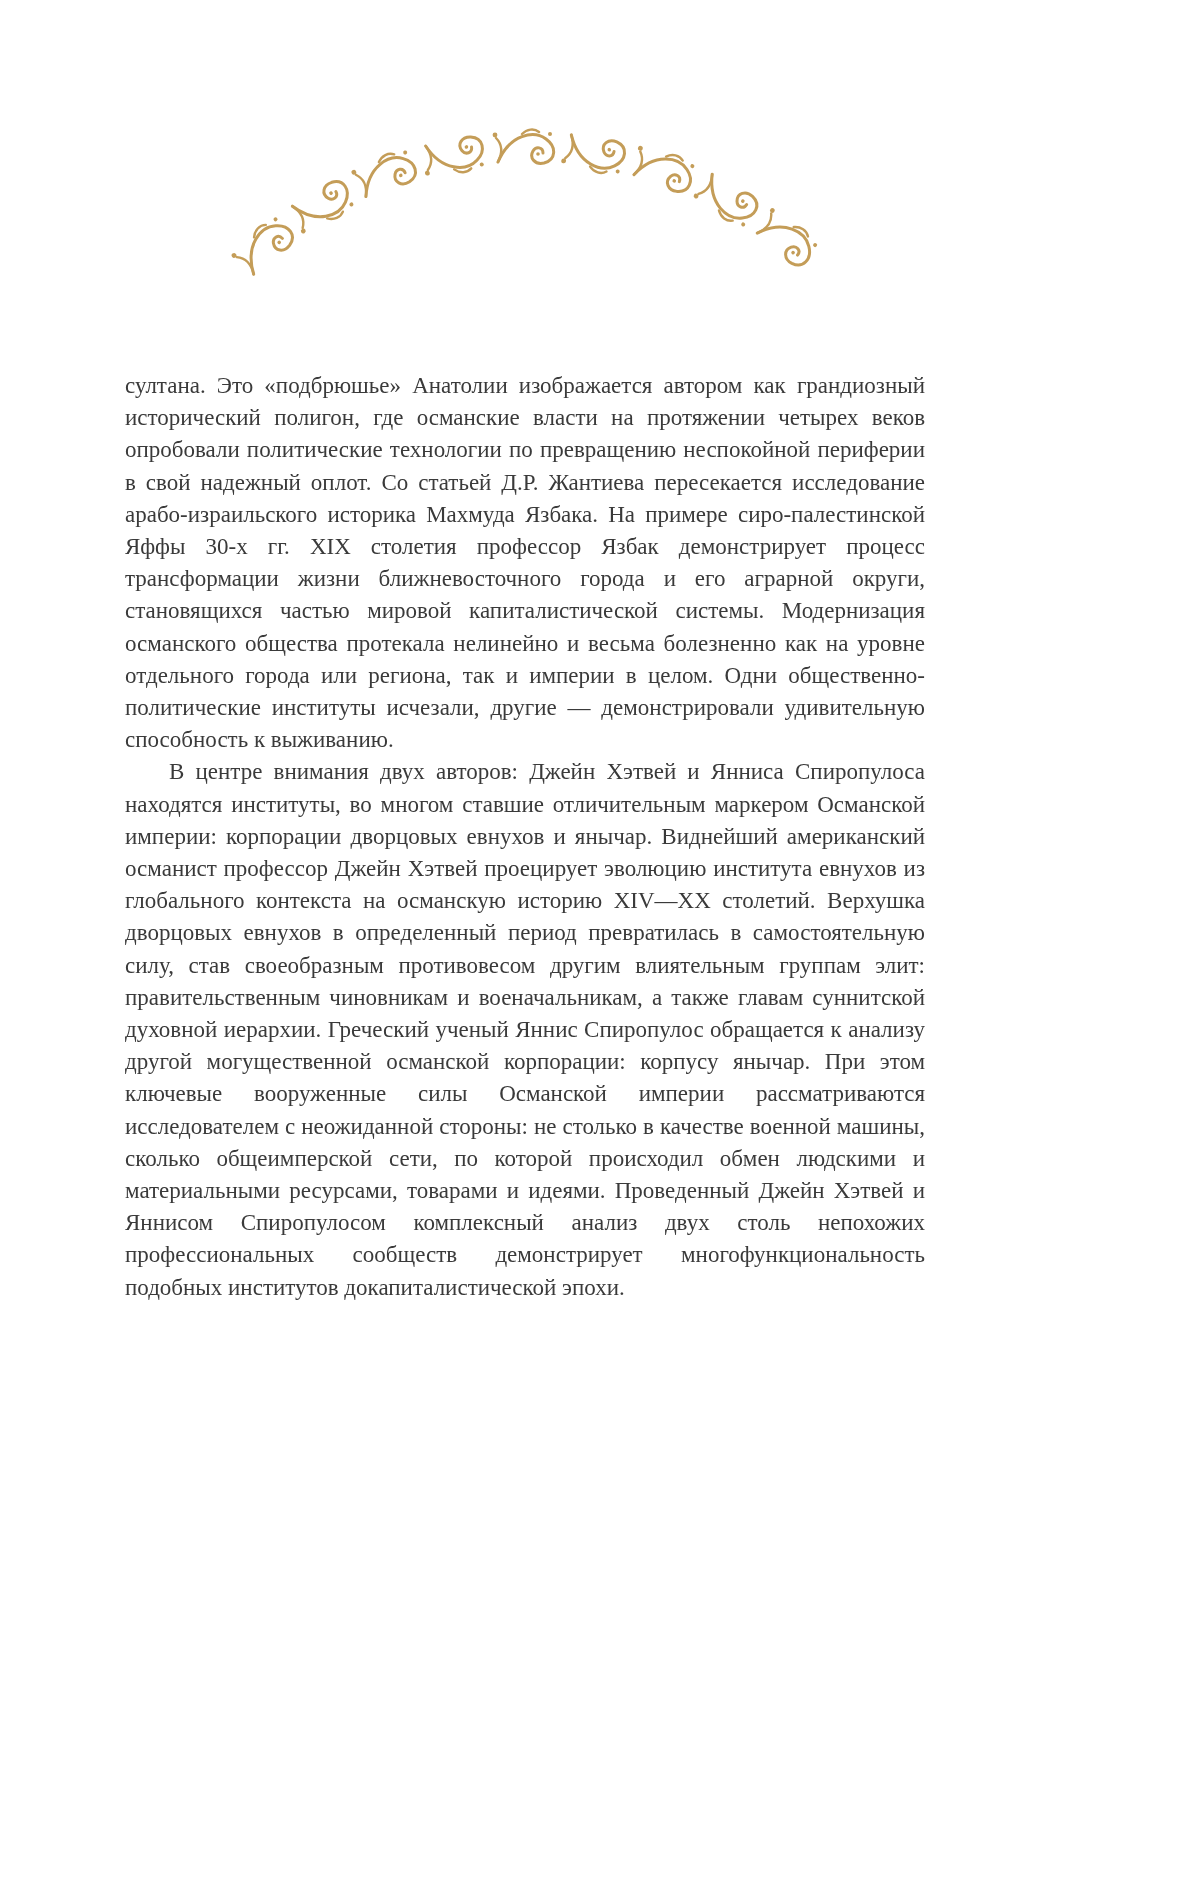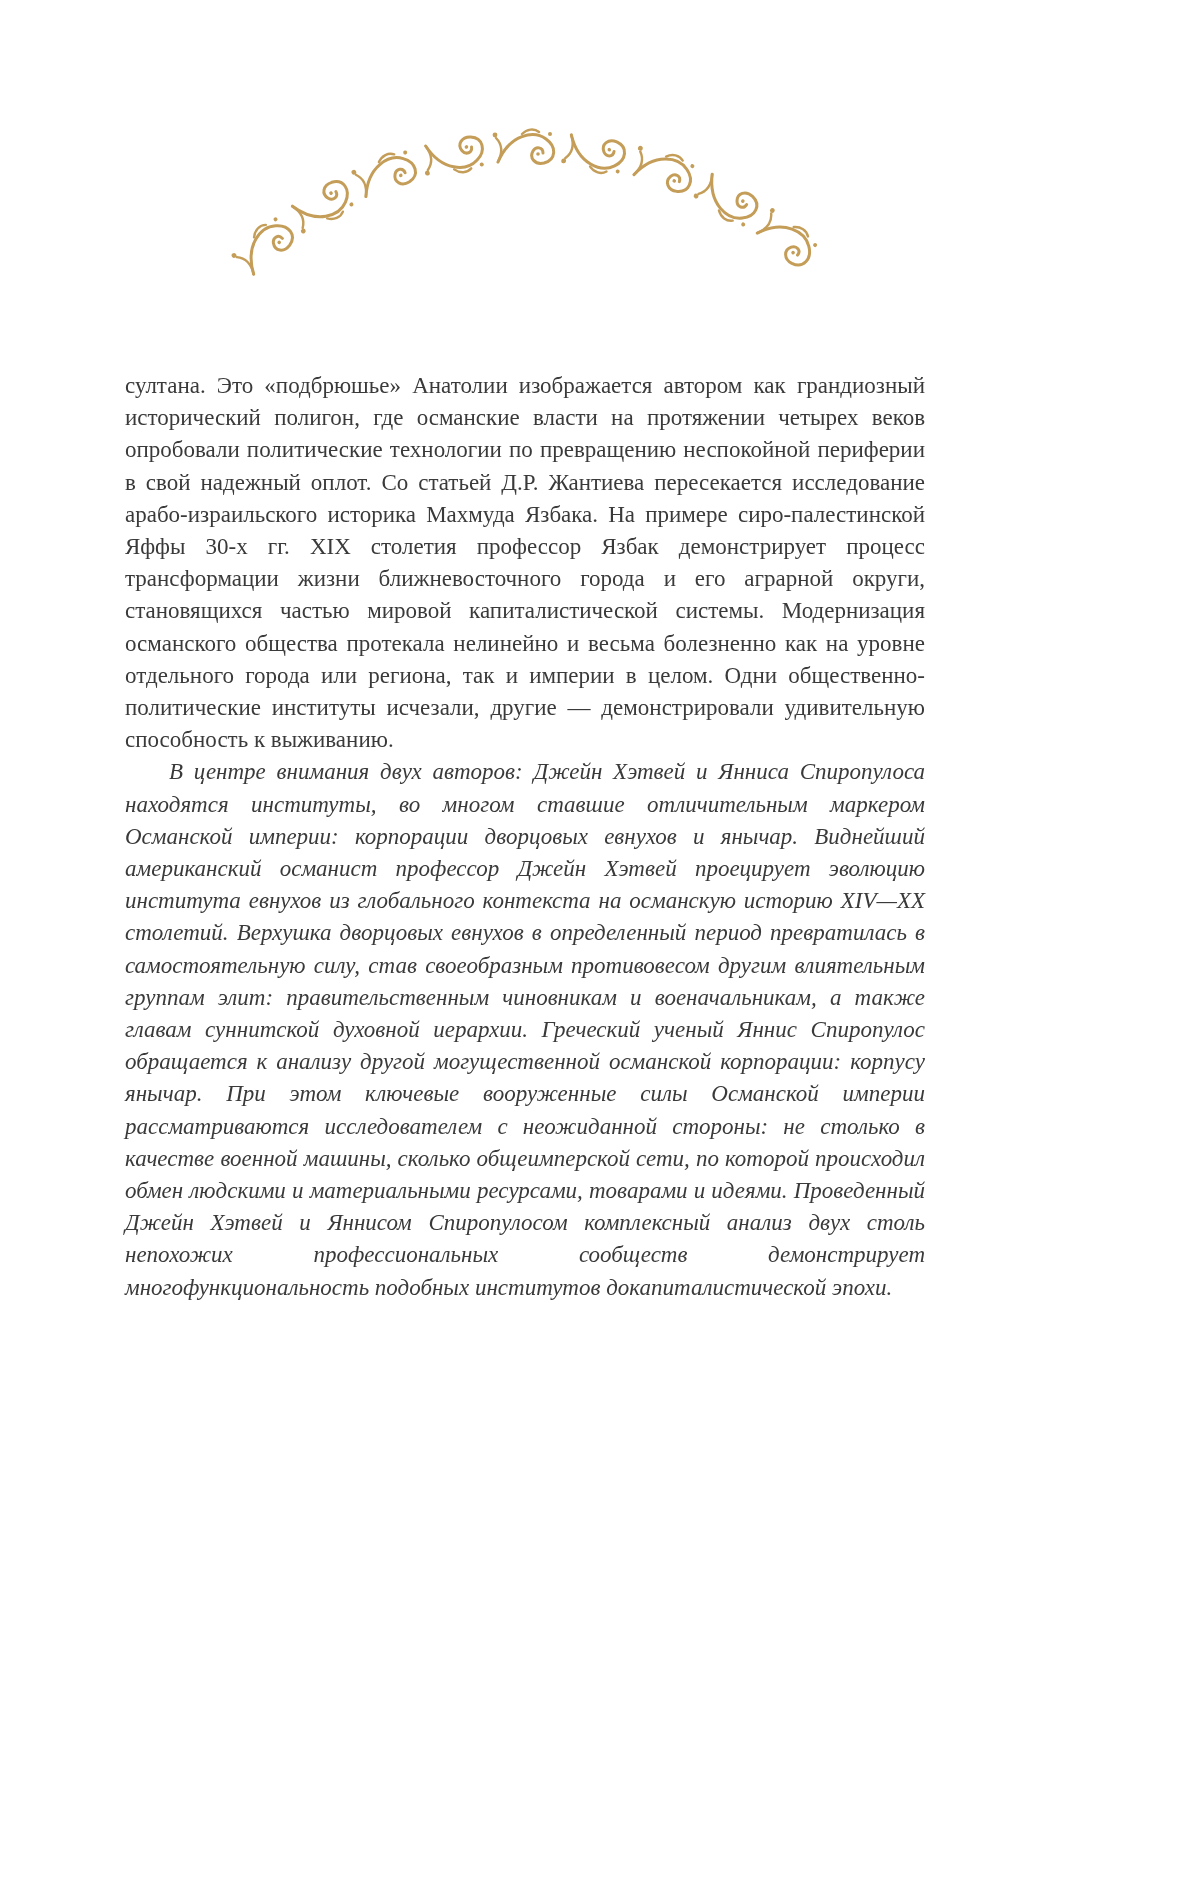--- a/index.html
+++ b/index.html
@@ -22,7 +22,7 @@
     text-align: justify;
   }
   .para { margin: 0; }
-  .para.indent { text-indent: 44px; font-style: italic; }
+  .para.indent { text-indent: 44px; }
   .ornament { position: absolute; }
   .ornament path {
     fill: none;

